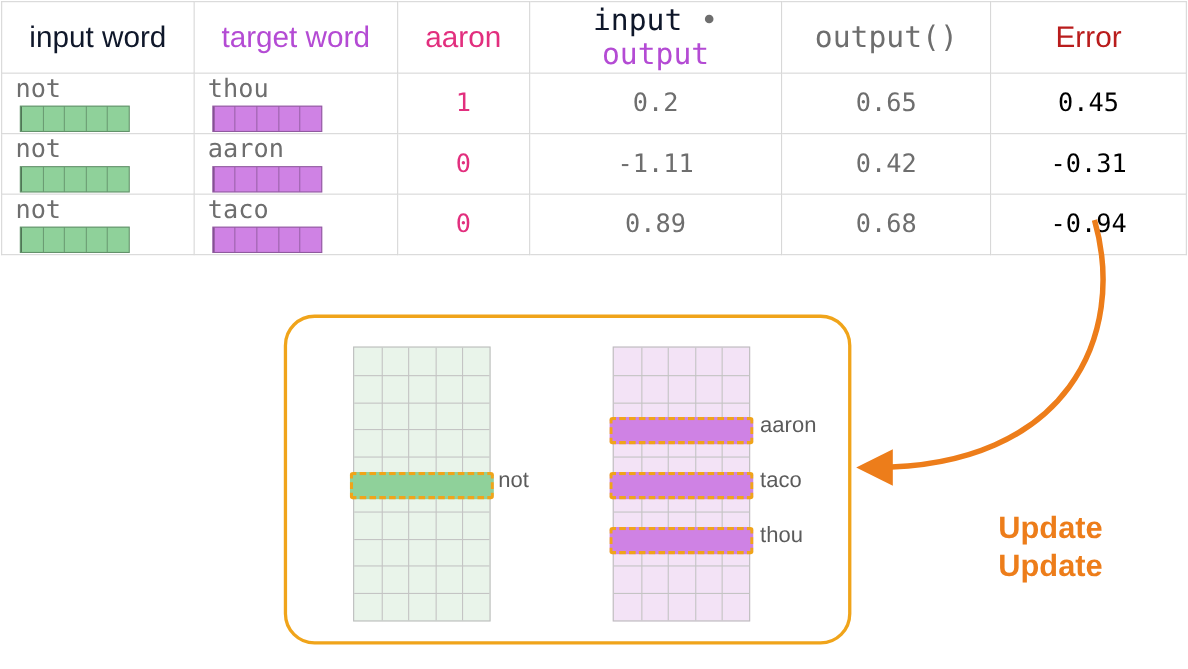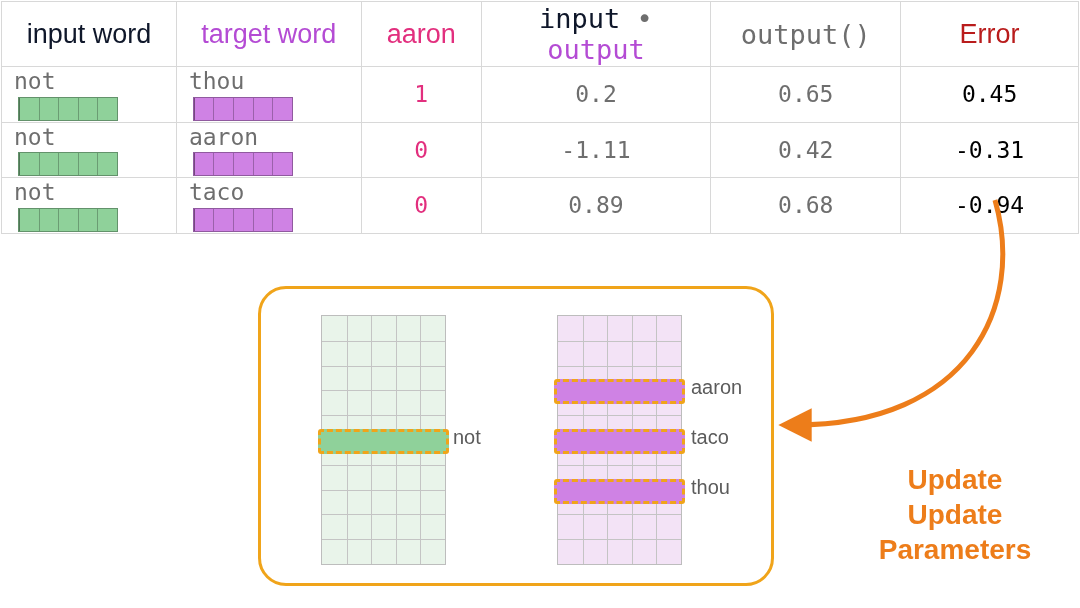--- a/index.html
+++ b/index.html
@@ -245,7 +245,6 @@
 <div class="update-label">
   <span>Update</span><br>
   <span>Update</span><br>
-  <span>Parameters</span>
 </div>
 
 </body></html>

